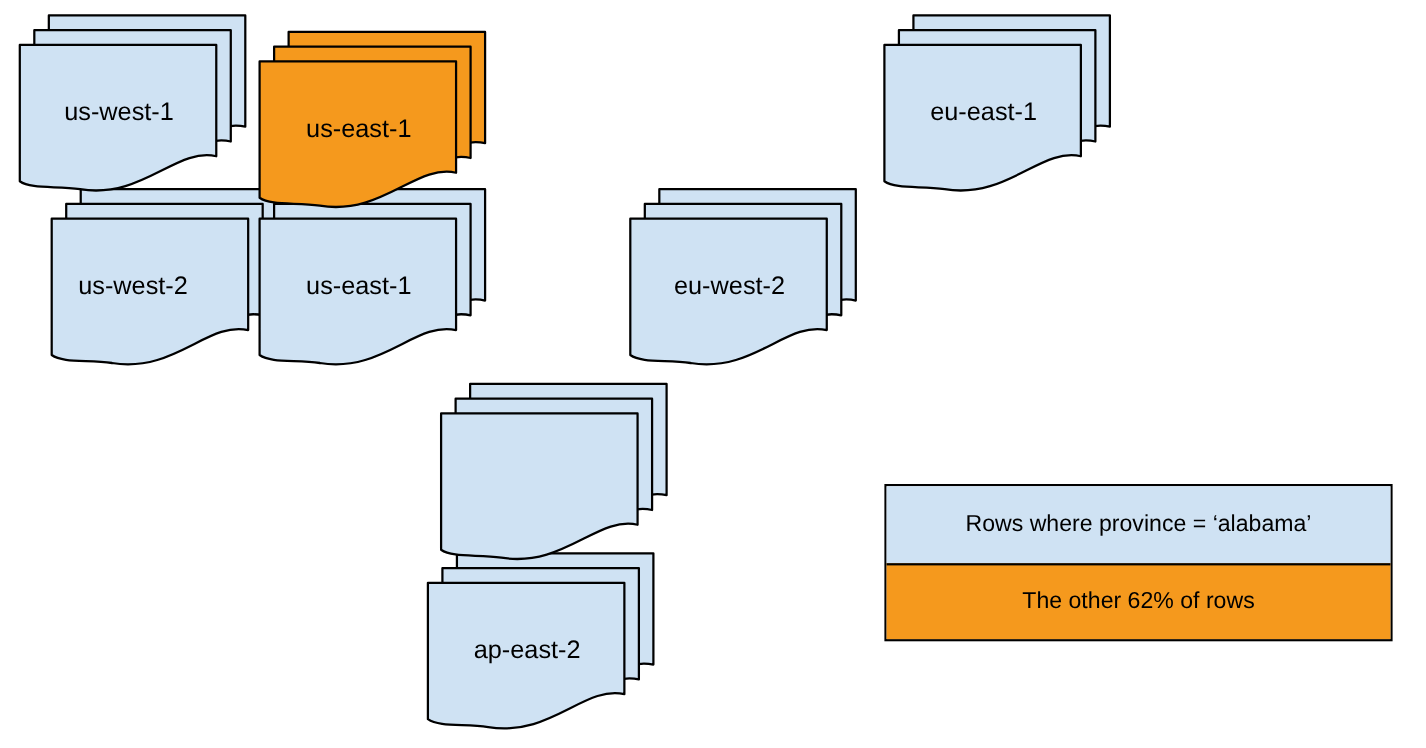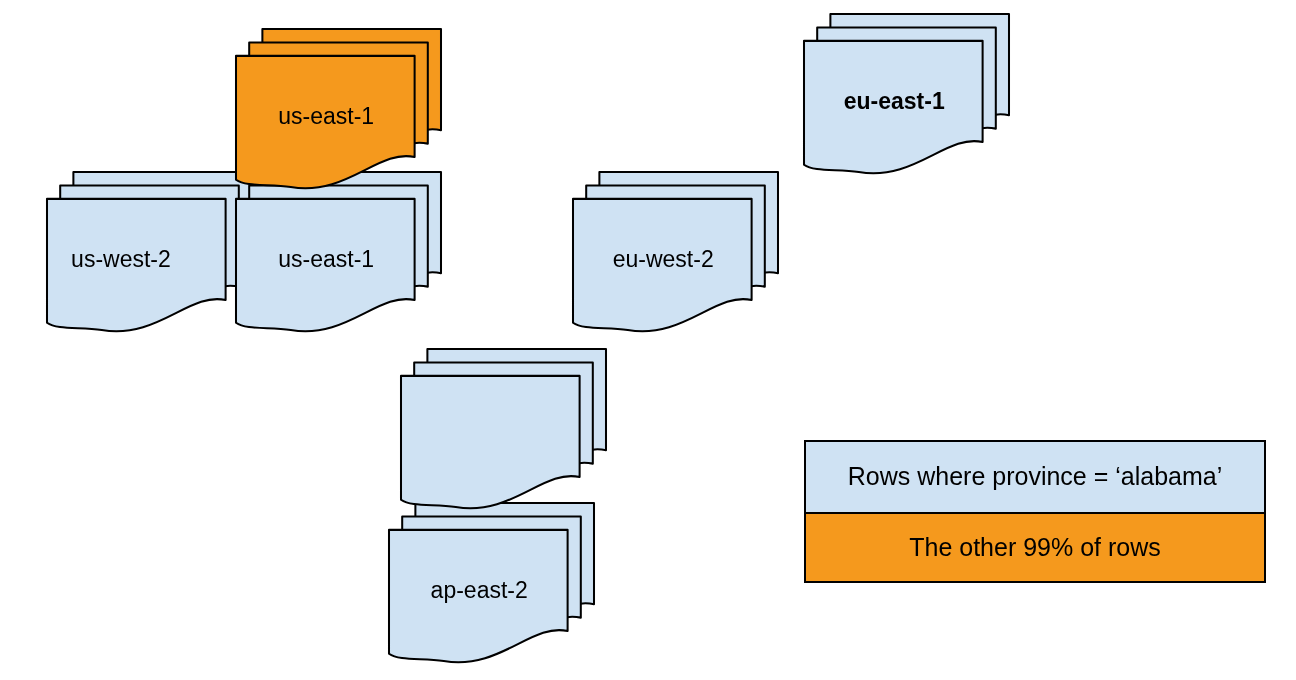--- a/index.html
+++ b/index.html
@@ -90,6 +90,20 @@
 
 <div id="canvas">
 
+  <div class="stack pos-us-west-1">
+    <svg viewBox="0 0 202 153" preserveAspectRatio="none">
+      <g transform="translate(26,0)">
+        <path d="M 0 0 L 176 0 L 176 98 C 140 90 110 136 54 127 C 32 124 10 127 0 120 Z"></path>
+      </g>
+      <g transform="translate(13,13)">
+        <path d="M 0 0 L 176 0 L 176 98 C 140 90 110 136 54 127 C 32 124 10 127 0 120 Z"></path>
+      </g>
+      <g transform="translate(0,26)">
+        <path d="M 0 0 L 176 0 L 176 98 C 140 90 110 136 54 127 C 32 124 10 127 0 120 Z"></path>
+      </g>
+    </svg>
+    <span class="stack-label">us-west-1</span>
+  </div>
     <div class="stack pos-us-east-1 orange">
     <svg viewBox="0 0 202 153" preserveAspectRatio="none">
       <g transform="translate(26,0)">

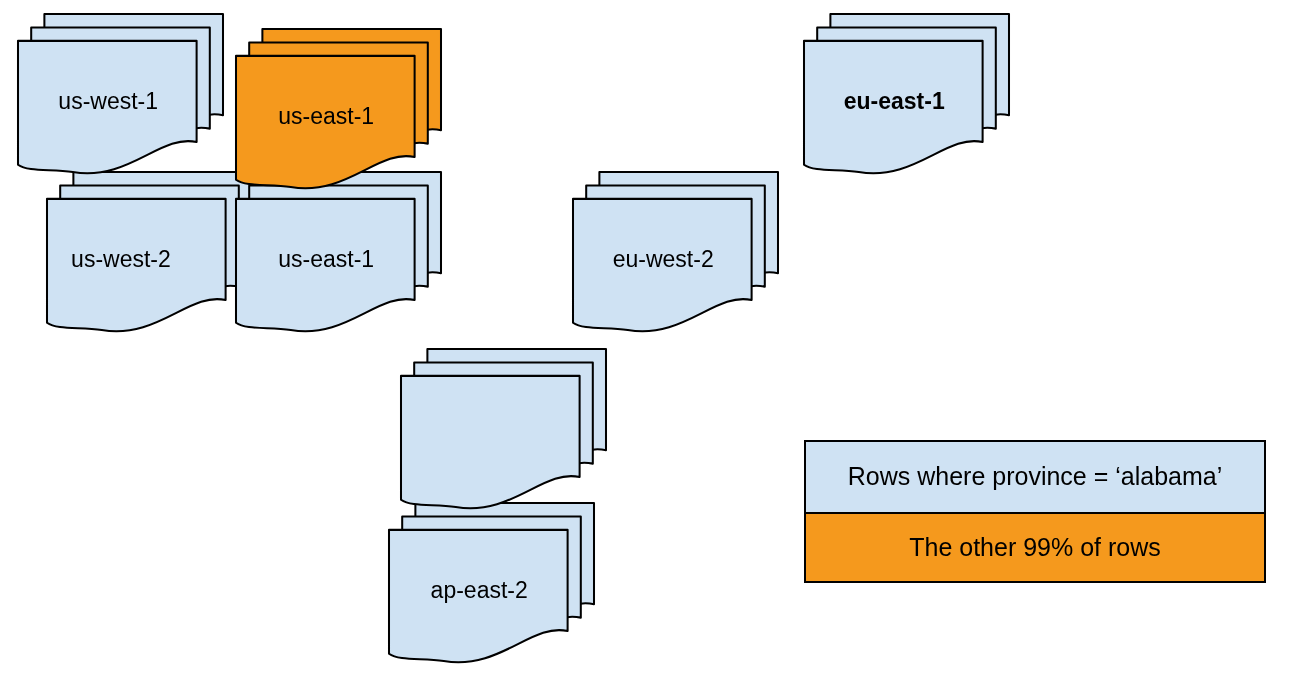--- a/index.html
+++ b/index.html
@@ -54,7 +54,7 @@
   .pos-us-west-1 { left: 18px;  top: 14px;  z-index: 2; }
   .pos-us-east-1 { left: 236px; top: 14px;  z-index: 2; margin-top: 15px; }
   .pos-eu-west-1 { left: 573px; top: 14px;  z-index: 2; }
-  .pos-eu-east-1 { left: 804px; top: 14px;  z-index: 2; font-weight: bold; }
+  .pos-eu-east-1 { left: 804px; top: 14px;  z-index: 2; }
   .pos-us-west-2 { left: 18px;  top: 172px; z-index: 1; padding-left: 29px; }
   .pos-us-east-2 { left: 236px; top: 172px; z-index: 1; }
   .pos-eu-west-2 { left: 573px; top: 172px; z-index: 1; }

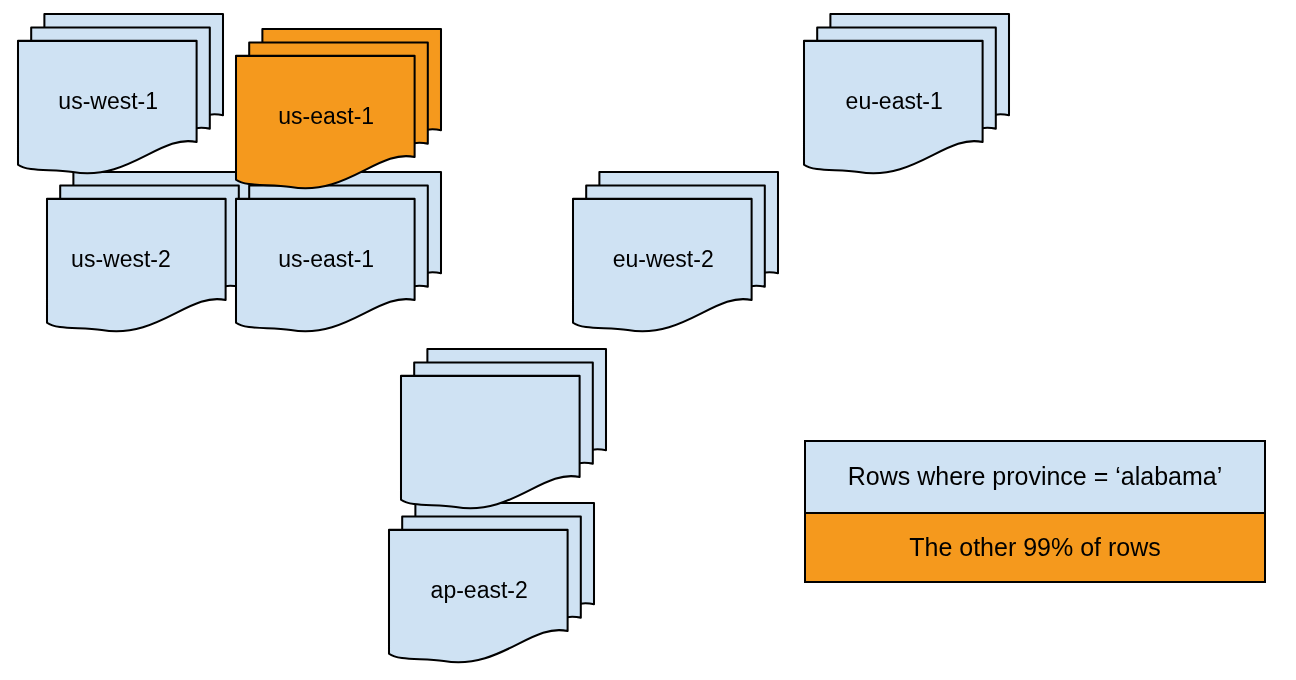--- a/index.html
+++ b/index.html
@@ -78,7 +78,7 @@
     display: flex;
     align-items: center;
     justify-content: center;
-    font-size: 25px;
+    font-size: 21px;
     box-sizing: border-box;
     white-space: nowrap;
   }

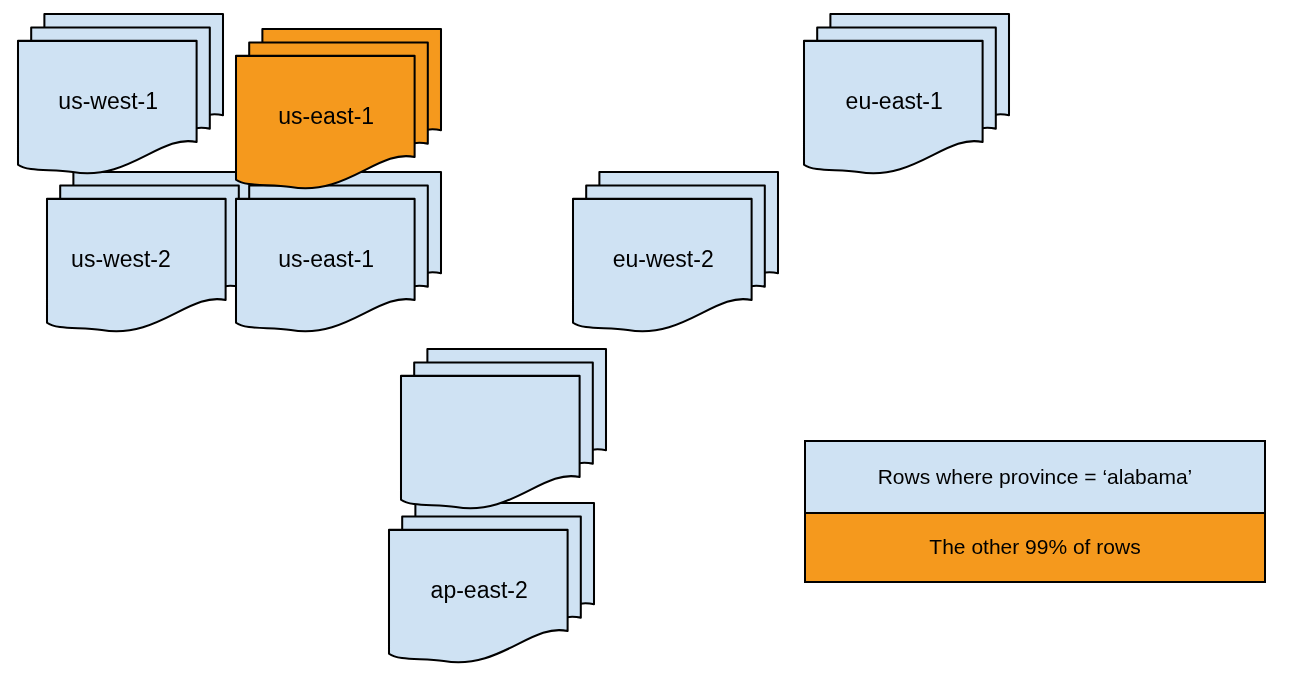--- a/index.html
+++ b/index.html
@@ -206,7 +206,7 @@
       <span>Rows where province = ‘alabama’</span>
     </div>
     <div class="legend-row orange">
-      <span>The other 99% of rows</span>
+      <span>The other 62% of rows</span>
     </div>
   </div>
 </div>

